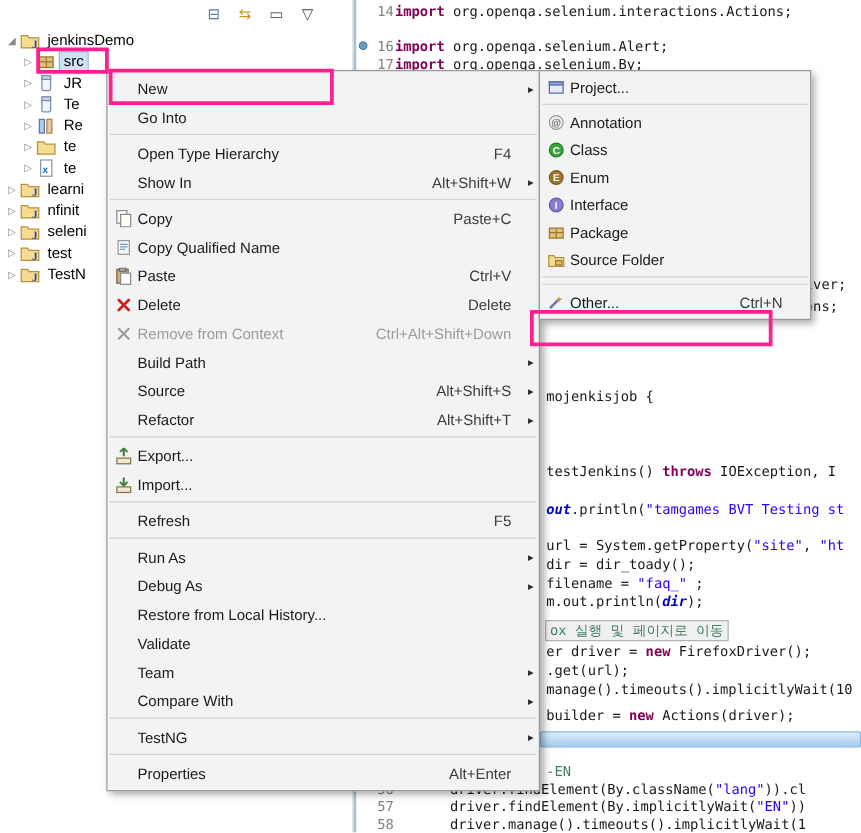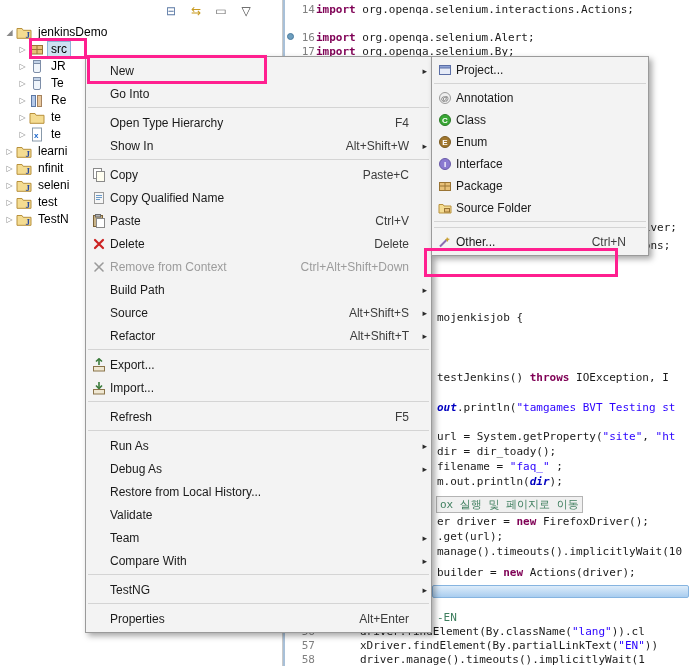--- a/index.html
+++ b/index.html
@@ -104,7 +104,7 @@
     </div>
     <div class="cline" style="left:283px;top:639px">
       <span class="lnum">57</span>
-      <span class="lcode indent2"><span class="tk-p">xDriver.findElement(By.partialLinkText(</span><span class="tk-s">"EN"</span><span class="tk-p">))</span></span>
+      <span class="lcode indent2"><span class="tk-p">driver.findElement(By.implicitlyWait(</span><span class="tk-s">"EN"</span><span class="tk-p">))</span></span>
     </div>
     <div class="cline" style="left:283px;top:653px">
       <span class="lnum">58</span>

